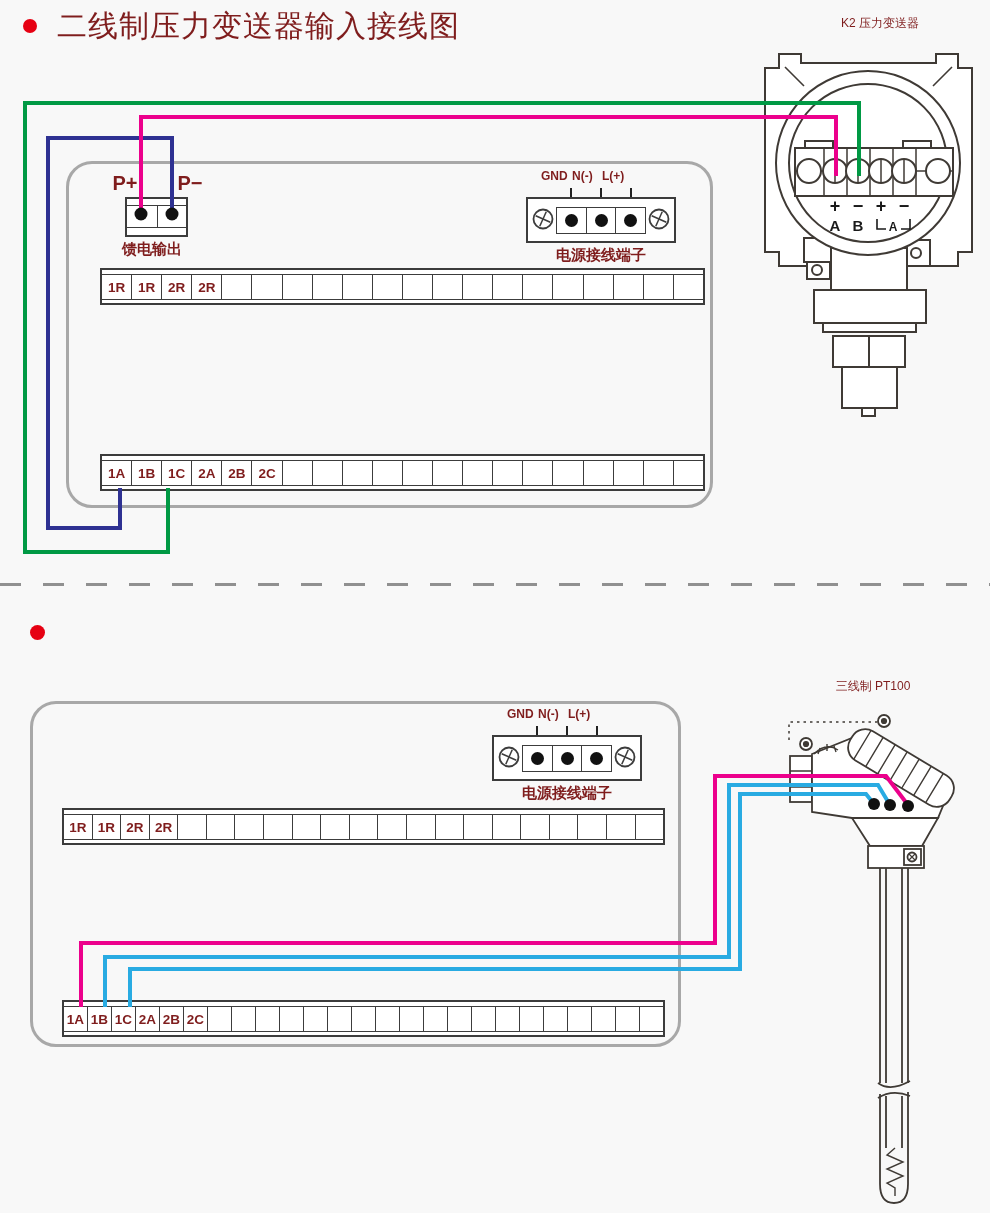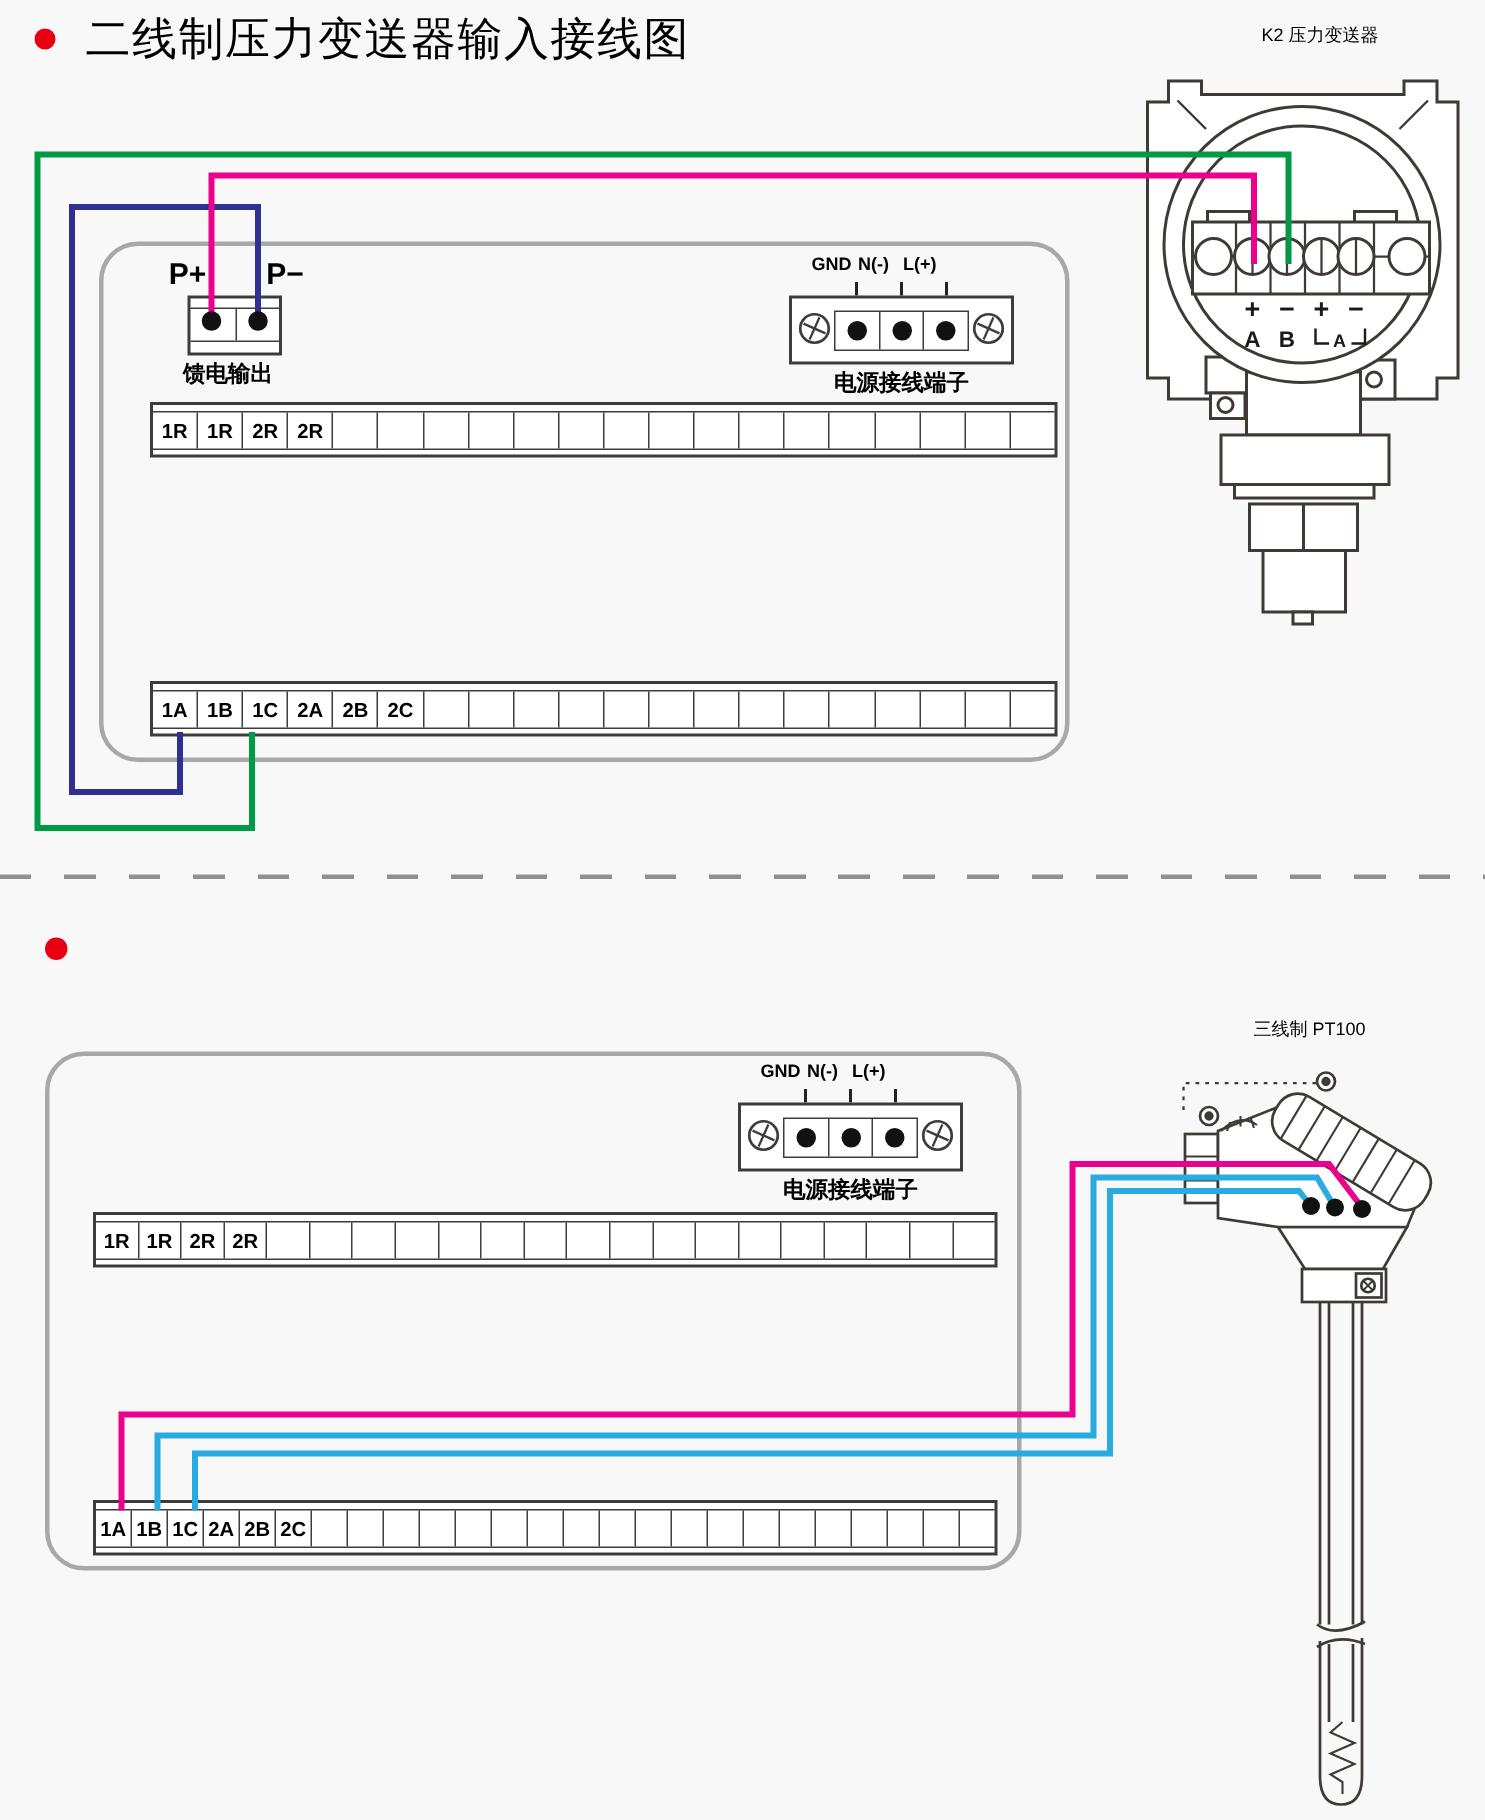--- a/index.html
+++ b/index.html
@@ -4,7 +4,7 @@
 <style>
   html,body{margin:0;padding:0;background:#f8f8f8;}
   .page{position:relative;width:990px;height:1213px;background:#f8f8f8;overflow:hidden;
-        font-family:"Liberation Sans",sans-serif;color:#000000;}
+        font-family:"Liberation Sans",sans-serif;color:#7f1d1d;}
   .panel{position:absolute;border:3px solid #a8a8a8;border-radius:26px;z-index:1;}
   .title{position:absolute;font-size:30px;font-weight:500;letter-spacing:1px;z-index:2;white-space:nowrap;}
   .bullet{position:absolute;width:14px;height:14px;border-radius:50%;background:#e60012;z-index:2;}

